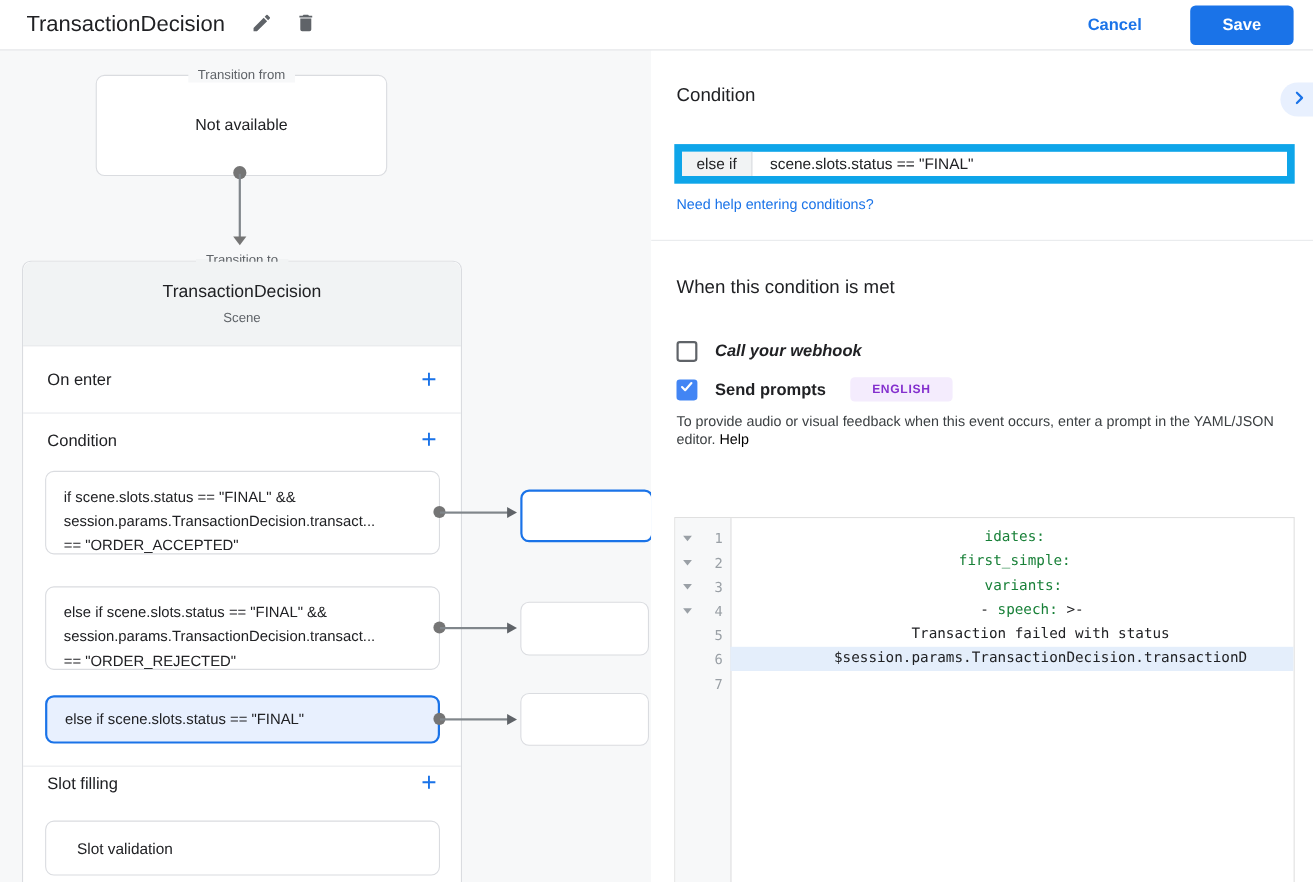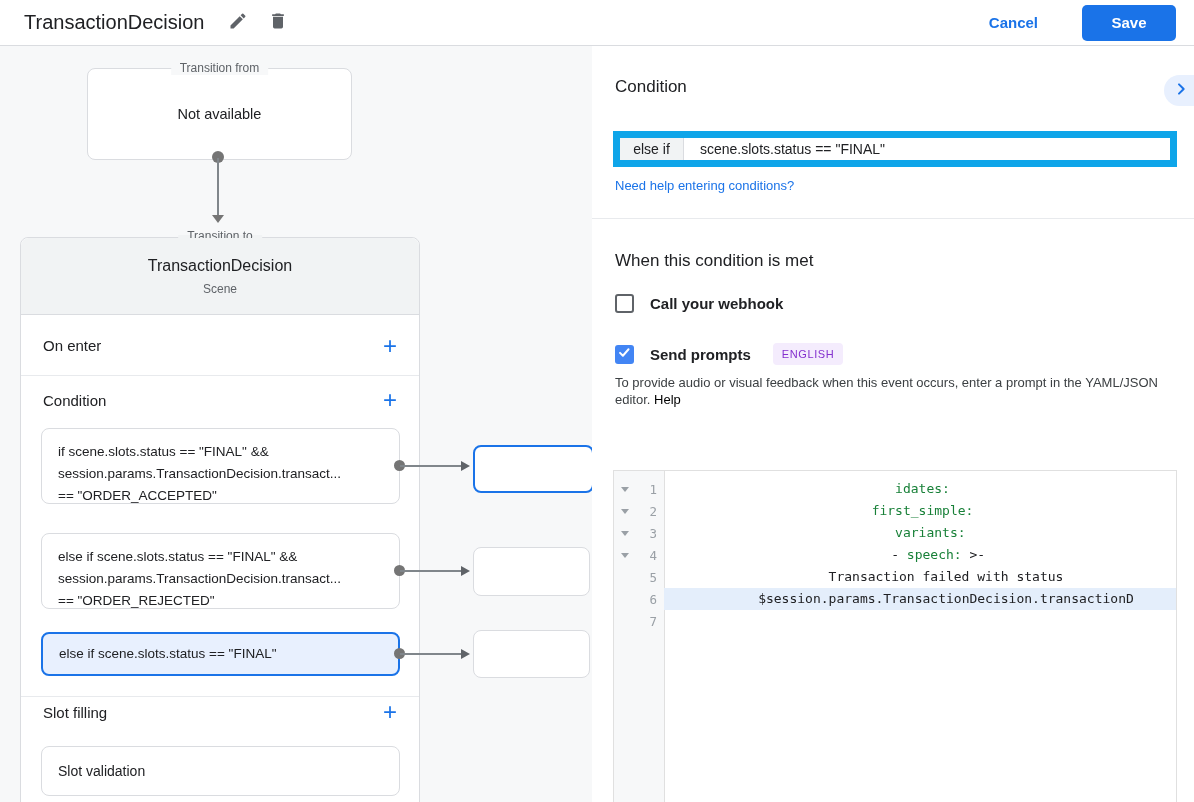--- a/index.html
+++ b/index.html
@@ -90,7 +90,7 @@
   .when-title{position:absolute;left:23px;top:205px;font-size:17px;color:#202124;}
 
   .check-row{position:absolute;left:23px;display:flex;align-items:center;gap:16px;}
-  .row-webhook{top:248px;}
+  .row-webhook{top:264px;font-style:italic;}
   .row-prompts{top:297px;}
   .cbx{width:19px;height:19px;border-radius:3px;box-sizing:border-box;cursor:pointer;flex:none;}
   .cbx-off{border:2px solid #5f6368;background:#fff;}

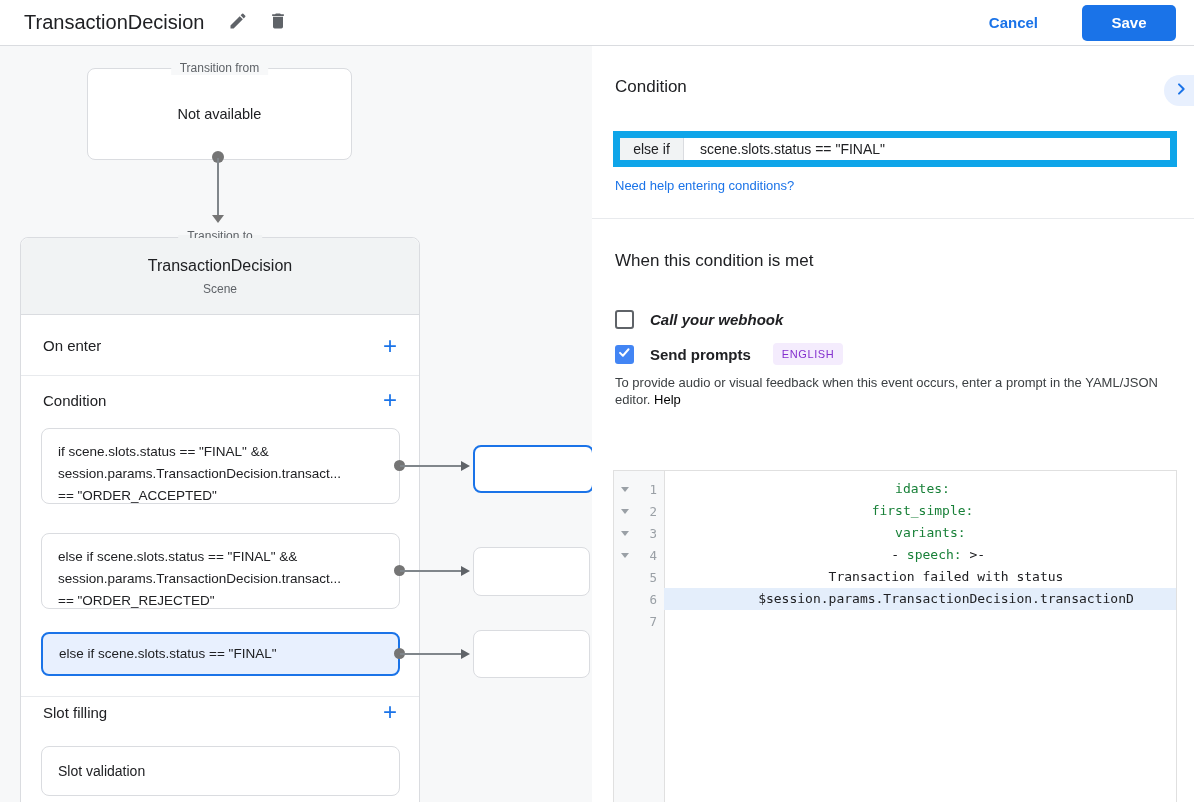--- a/index.html
+++ b/index.html
@@ -96,8 +96,8 @@
   .cbx-off{border:2px solid #5f6368;background:#fff;}
   .cbx-on{background:#4285f4;display:flex;align-items:center;justify-content:center;}
   .check-label{font-size:15px;font-weight:700;color:#202124;}
-  .lang-badge{font-size:11px;font-weight:400;letter-spacing:.6px;color:#8430ce;background:#f4ecfd;
-              padding:5px 9px;border-radius:4px;margin-left:6px;cursor:pointer;}
+  .lang-badge{font-size:11px;font-weight:700;letter-spacing:.6px;color:#8430ce;background:#f4ecfd;
+              padding:5px 20px;border-radius:4px;margin-left:6px;cursor:pointer;}
 
   .hint{position:absolute;left:23px;top:328px;width:564px;font-size:13px;line-height:17px;color:#3c4043;}
   .hint .inline-link{color:#000000;cursor:pointer;}

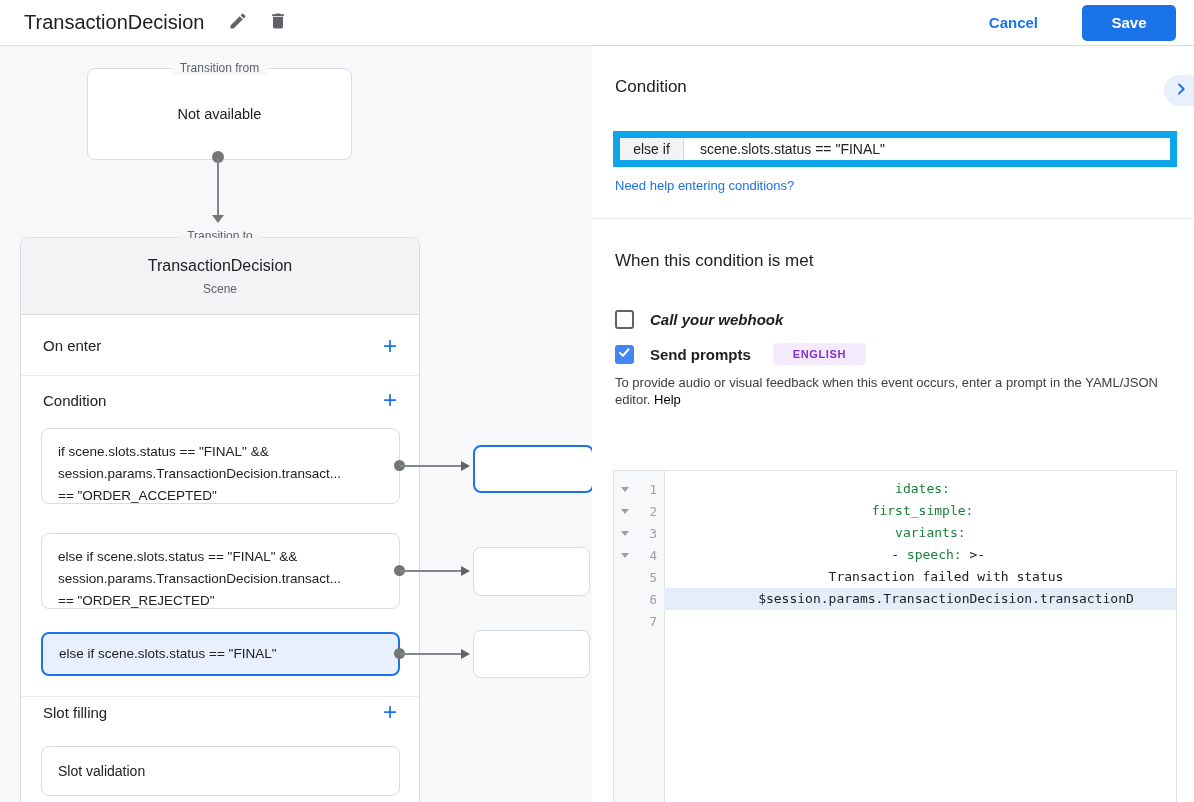--- a/index.html
+++ b/index.html
@@ -61,7 +61,7 @@
   .cond-box.selected{background:#e8f0fe;border:2px solid #1a73e8;}
 
   .slot-box{position:absolute;left:20px;top:508px;width:359px;height:50px;background:#fff;border:1px solid #dadce0;
-            border-radius:8px;box-sizing:border-box;display:flex;align-items:center;padding-left:16px;
+            border-radius:8px;box-sizing:border-box;display:flex;align-items:center;padding-left:28px;
             font-size:14px;color:#202124;cursor:pointer;}
   .h-dot{position:absolute;width:11px;height:11px;border-radius:50%;background:#757575;}
   .h-line{position:absolute;width:62px;height:2px;background:#80868b;}

